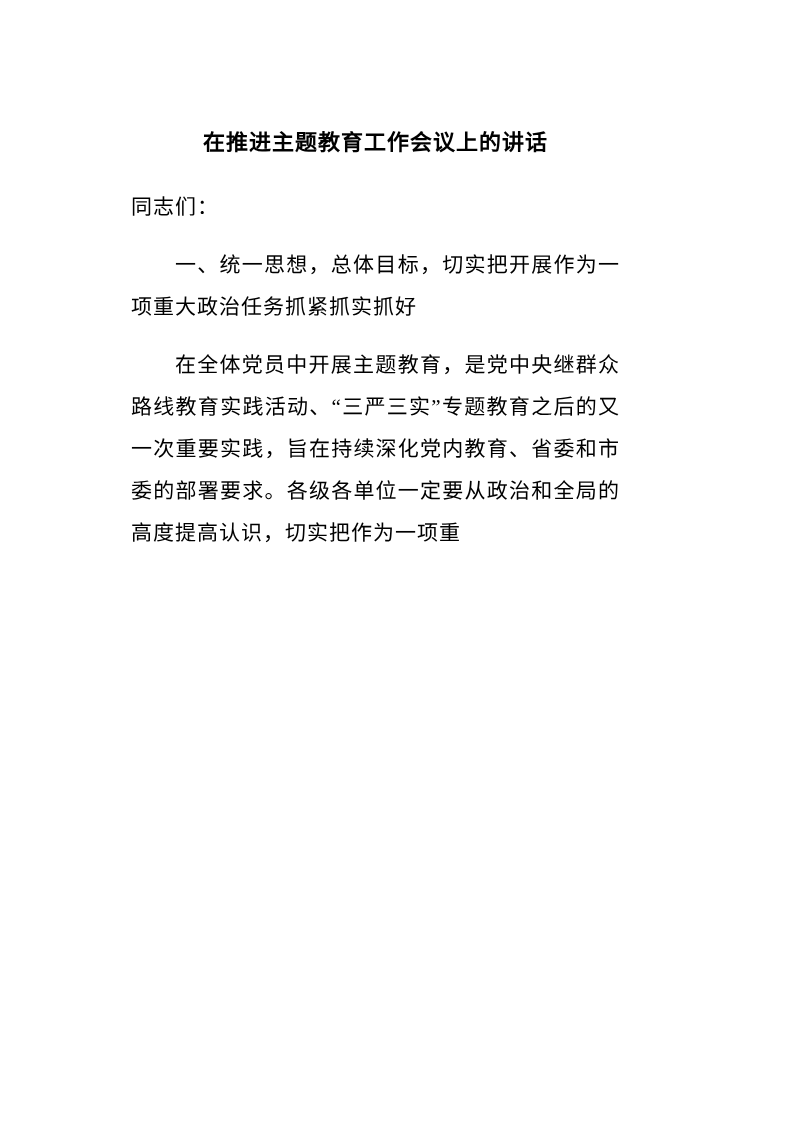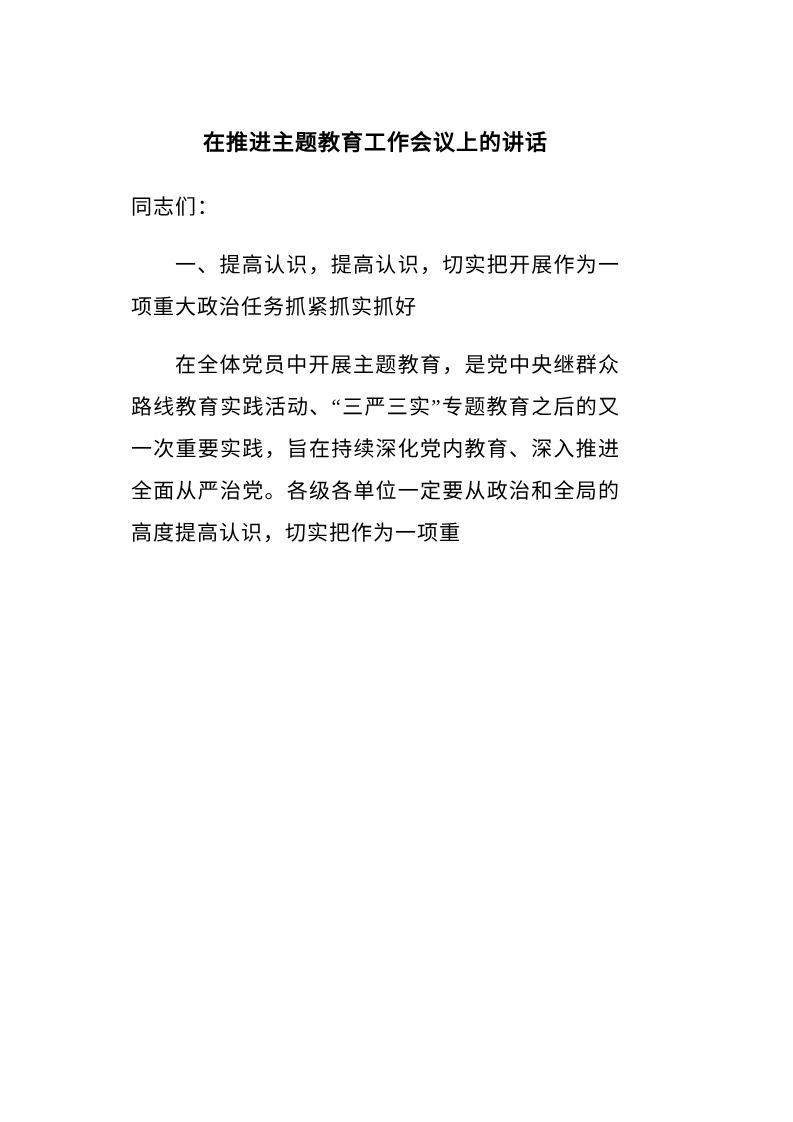--- a/index.html
+++ b/index.html
@@ -53,7 +53,7 @@
 
 
 
-    <p class="para">一、提高认识，提高认识，切实把开展作为一项重大政治任务抓紧抓实抓好</p>
+    <p class="para">一、统一思想，总体目标，切实把开展作为一项重大政治任务抓紧抓实抓好</p>
 
     <p class="para">在全体党员中开展主题教育，是党中央继群众路线教育实践活动、“三严三实”专题教育之后的又一次重要实践，旨在持续深化党内教育、深入推进全面从严治党。各级各单位一定要从政治和全局的高度提高认识，切实把作为一项重</p>
   </div>

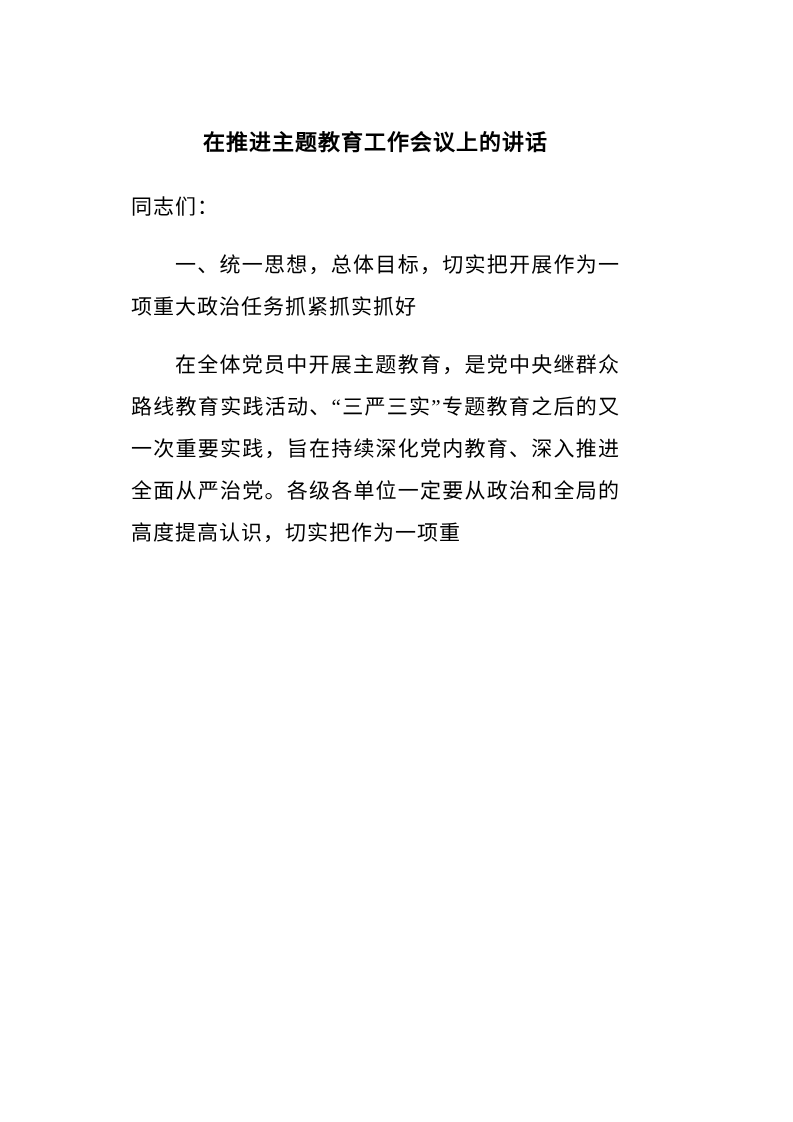--- a/index.html
+++ b/index.html
@@ -55,7 +55,7 @@
 
     <p class="para">一、统一思想，总体目标，切实把开展作为一项重大政治任务抓紧抓实抓好</p>
 
-    <p class="para">在全体党员中开展主题教育，是党中央继群众路线教育实践活动、“三严三实”专题教育之后的又一次重要实践，旨在持续深化党内教育、深入推进全面从严治党。各级各单位一定要从政治和全局的高度提高认识，切实把作为一项重</p>
+    <p class="para">在全体党员中开展主题教育，是党中央继群众路线教育实践活动、“三严三实”专题教育之后的又一次重要实践，旨在持续深化党内教育、省委和市委的部署要求。各级各单位一定要从政治和全局的高度提高认识，切实把作为一项重</p>
   </div>
 </div>
 

